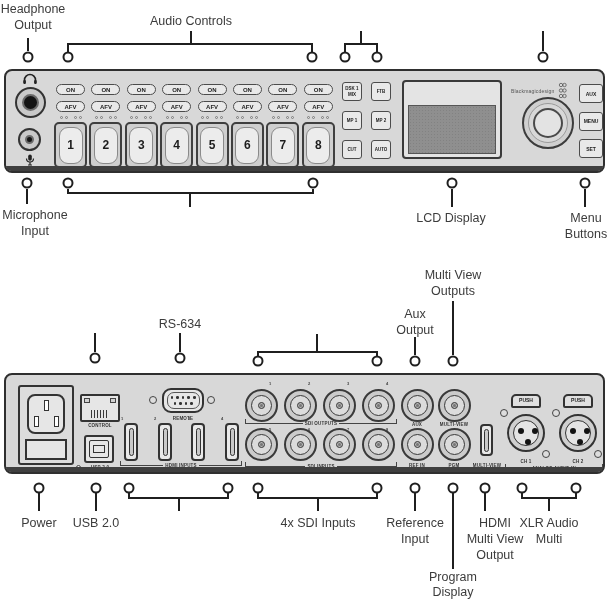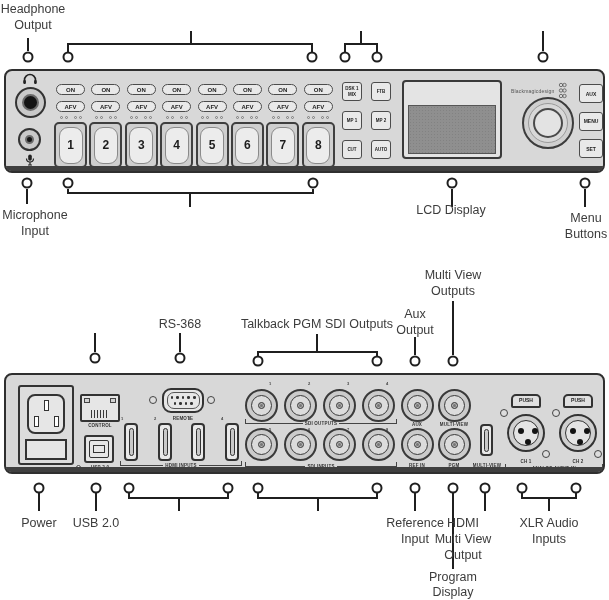--- a/index.html
+++ b/index.html
@@ -157,6 +157,7 @@
 
   <div class="callout-label" style="left:-7px;top:1px;width:80px">Headphone
 Output</div>
+  <div class="callout-label" style="left:136px;top:13px;width:110px">Audio Controls</div>
   <div class="callout-label" style="left:-10px;top:207px;width:90px">Microphone
 Input</div>
   <div class="callout-label" style="left:406px;top:202px;width:90px">LCD Display</div>

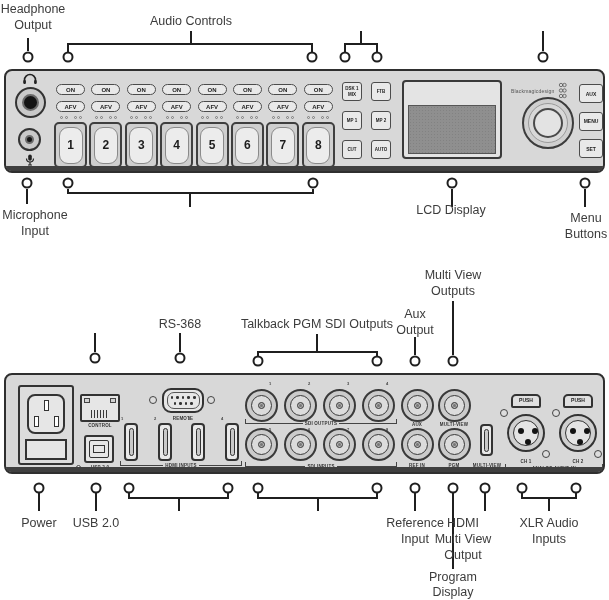--- a/index.html
+++ b/index.html
@@ -160,7 +160,7 @@
   <div class="callout-label" style="left:136px;top:13px;width:110px">Audio Controls</div>
   <div class="callout-label" style="left:-10px;top:207px;width:90px">Microphone
 Input</div>
-  <div class="callout-label" style="left:406px;top:202px;width:90px">LCD Display</div>
+  <div class="callout-label" style="left:406px;top:210px;width:90px">LCD Display</div>
   <div class="callout-label" style="left:551px;top:210px;width:70px">Menu
 Buttons</div>
   <div class="callout-label" style="left:145px;top:316px;width:70px">RS-368</div>

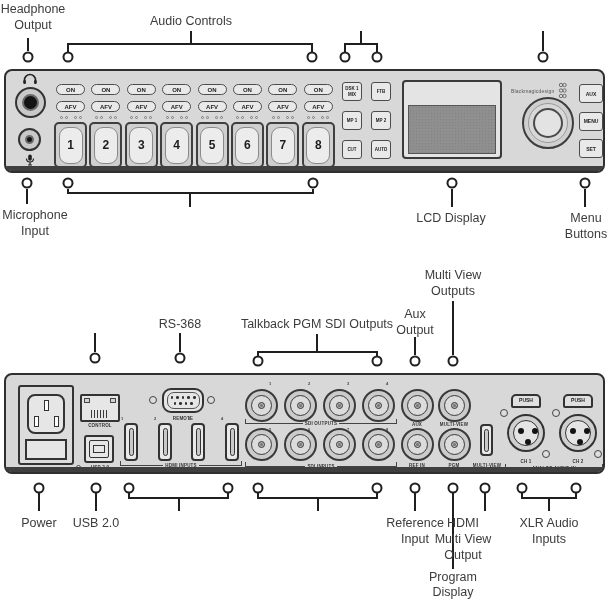--- a/index.html
+++ b/index.html
@@ -163,7 +163,7 @@
   <div class="callout-label" style="left:406px;top:210px;width:90px">LCD Display</div>
   <div class="callout-label" style="left:551px;top:210px;width:70px">Menu
 Buttons</div>
-  <div class="callout-label" style="left:145px;top:316px;width:70px">RS-368</div>
+  <div class="callout-label" style="left:145px;top:316px;width:70px">RS-634</div>
   <div class="callout-label" style="left:222px;top:316px;width:190px">Talkback PGM SDI Outputs</div>
   <div class="callout-label" style="left:385px;top:306px;width:60px">Aux
 Output</div>

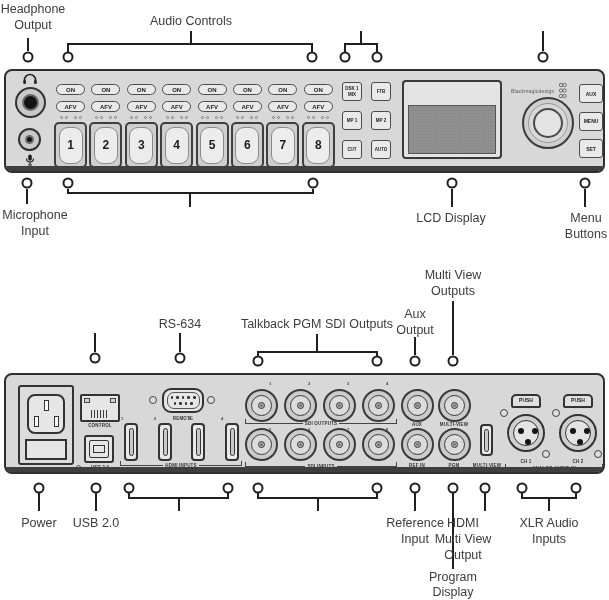--- a/index.html
+++ b/index.html
@@ -164,7 +164,6 @@
   <div class="callout-label" style="left:551px;top:210px;width:70px">Menu
 Buttons</div>
   <div class="callout-label" style="left:145px;top:316px;width:70px">RS-634</div>
-  <div class="callout-label" style="left:222px;top:316px;width:190px">Talkback PGM SDI Outputs</div>
   <div class="callout-label" style="left:385px;top:306px;width:60px">Aux
 Output</div>
   <div class="callout-label" style="left:408px;top:267px;width:90px">Multi View

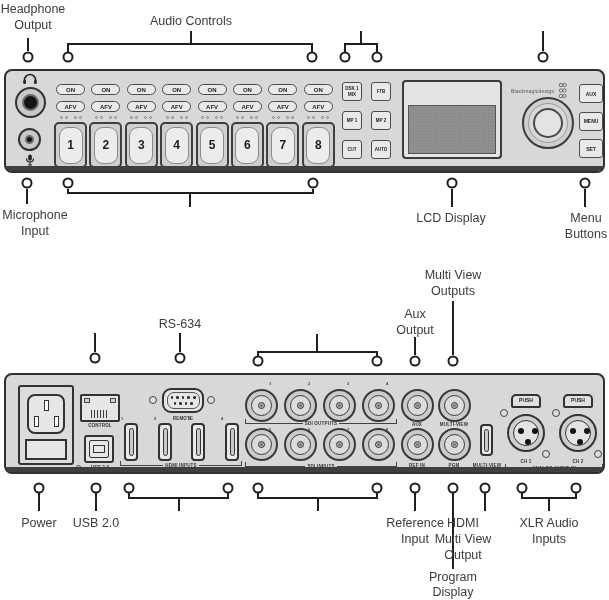--- a/index.html
+++ b/index.html
@@ -170,6 +170,7 @@
 Outputs</div>
   <div class="callout-label" style="left:9px;top:515px;width:60px">Power</div>
   <div class="callout-label" style="left:66px;top:515px;width:60px">USB 2.0</div>
+  <div class="callout-label" style="left:268px;top:515px;width:100px">4x SDI Inputs</div>
   <div class="callout-label" style="left:380px;top:515px;width:70px">Reference
 Input</div>
   <div class="callout-label" style="left:418px;top:570px;width:70px;line-height:15px">Program

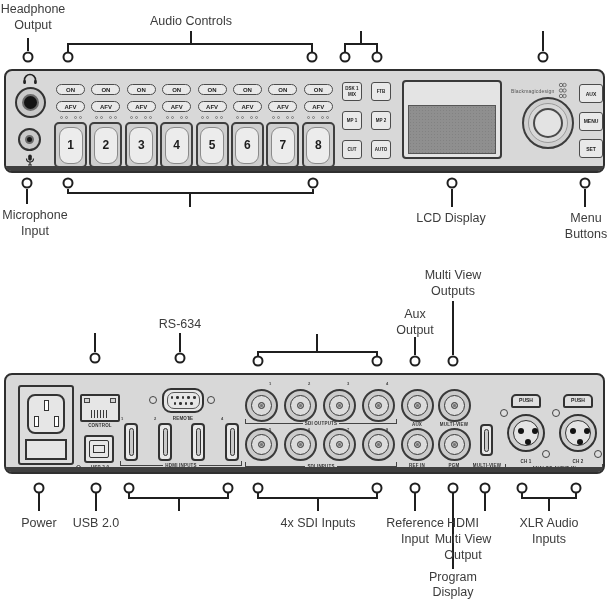--- a/index.html
+++ b/index.html
@@ -175,7 +175,7 @@
 Input</div>
   <div class="callout-label" style="left:418px;top:570px;width:70px;line-height:15px">Program
 Display</div>
-  <div class="callout-label" style="left:428px;top:515px;width:70px">HDMI
+  <div class="callout-label" style="left:460px;top:515px;width:70px">HDMI
 Multi View
 Output</div>
   <div class="callout-label" style="left:509px;top:515px;width:80px">XLR Audio

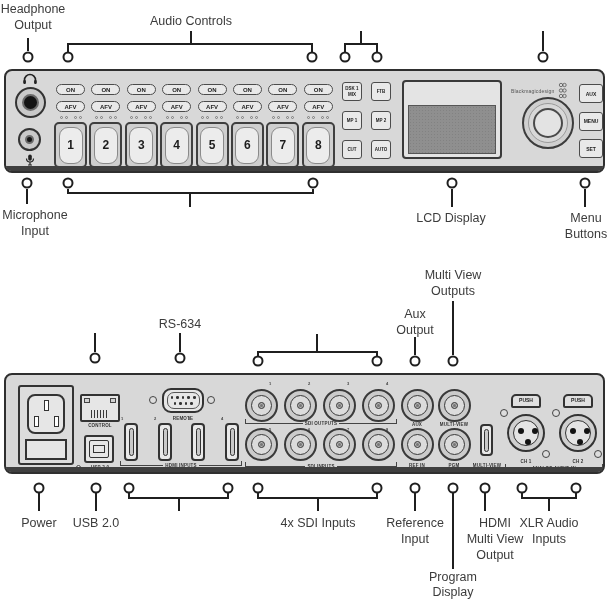--- a/index.html
+++ b/index.html
@@ -179,7 +179,7 @@
 Multi View
 Output</div>
   <div class="callout-label" style="left:509px;top:515px;width:80px">XLR Audio
-Inputs</div>
+Multi</div>
 
   <div class="panel front">
     <svg class="ficon" style="left:16px;top:2px" width="16" height="12">

